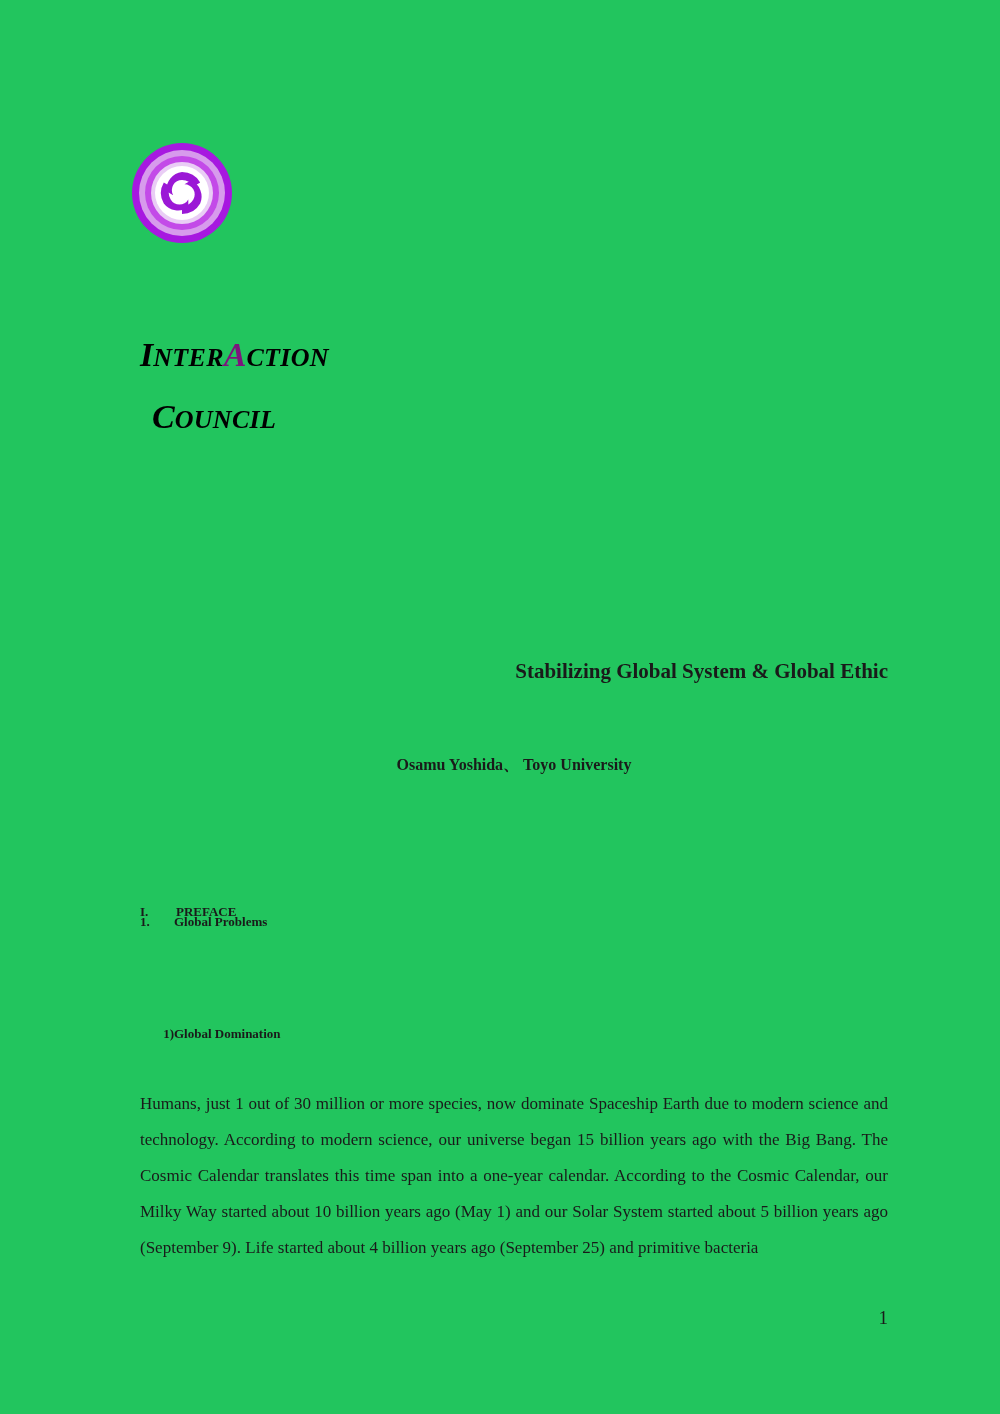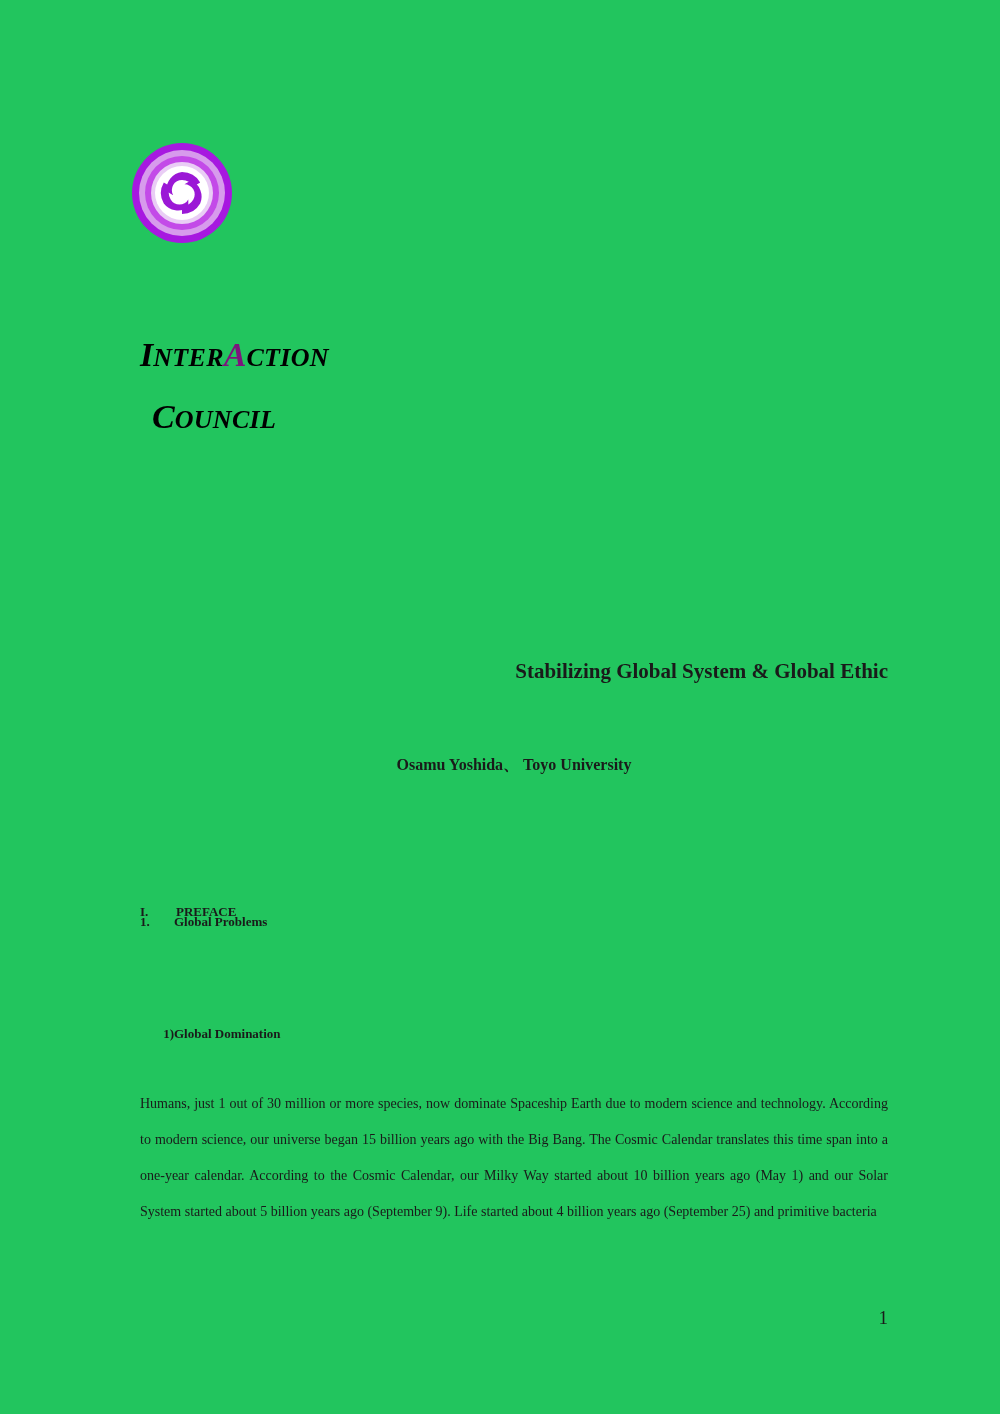--- a/index.html
+++ b/index.html
@@ -114,7 +114,7 @@
     left: 140px;
     top: 1086px;
     width: 748px;
-    font-size: 14px;
+    font-size: 17px;
     line-height: 36px;
     text-align: justify;
     text-justify: inter-word;

